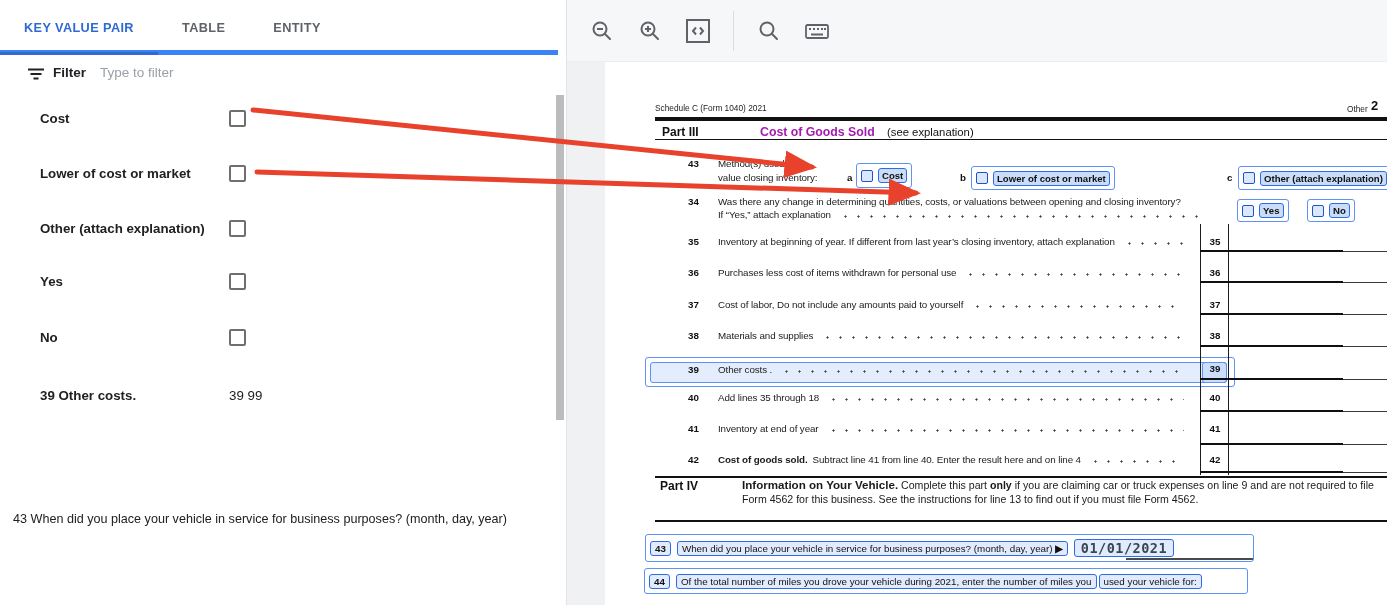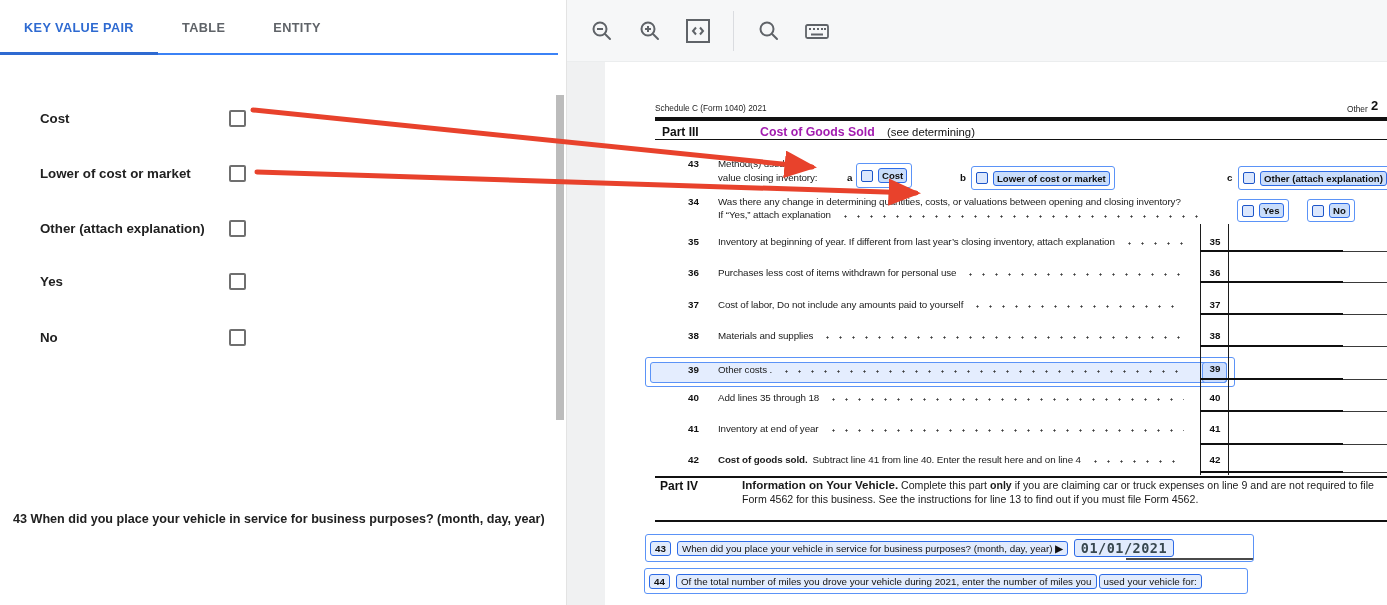--- a/index.html
+++ b/index.html
@@ -8,7 +8,7 @@
 
   
   #left-panel { position:absolute; left:0; top:0; width:558px; height:605px; background:#fff; }
-  .tabbar { position:absolute; left:0; top:0; right:0; height:55px; border-bottom:2px solid #3b82f6; display:flex; }
+  .tabbar { position:absolute; left:0; top:0; right:0; height:55px; border-bottom:5px solid #3b82f6; display:flex; }
   .tab { height:55px; display:flex; align-items:center; justify-content:center; padding:0 24px;
          font-size:12.7px; font-weight:700; letter-spacing:.4px; color:#5f6368; cursor:pointer; position:relative; }
   .tab.active { color:#2e6ad1; }

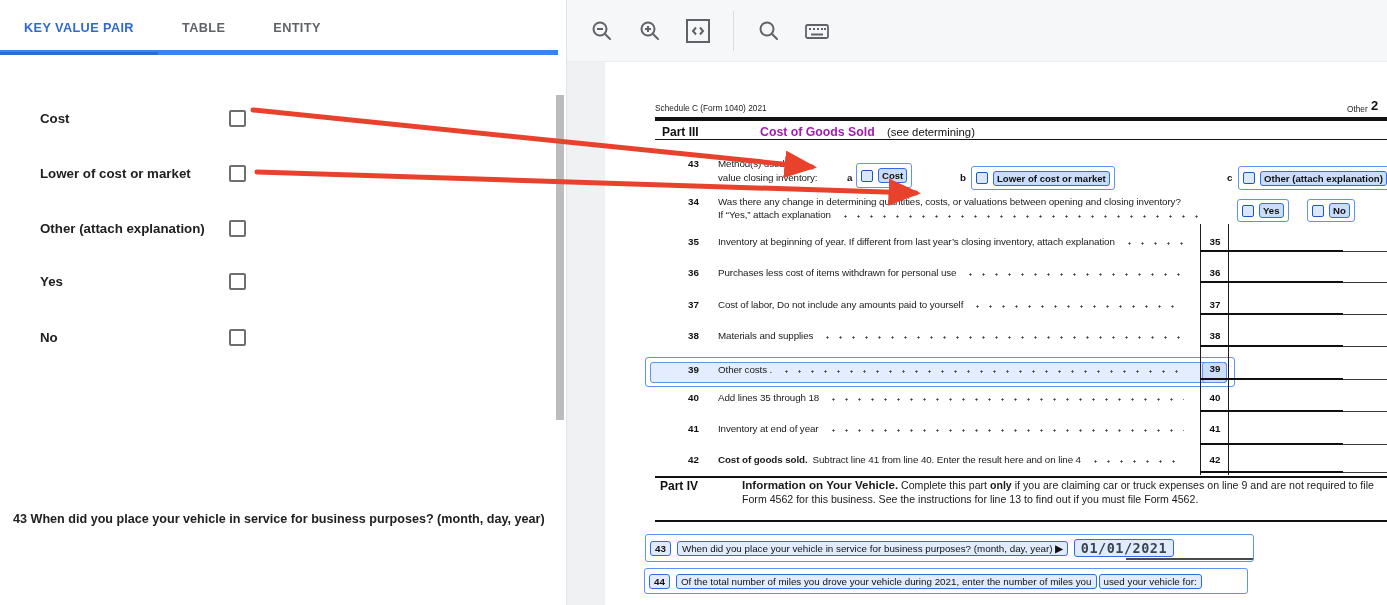--- a/index.html
+++ b/index.html
@@ -101,6 +101,19 @@
       <div class="tab">ENTITY</div>
     </div>
 
+    <div class="filterbar">
+      <span class="filter-icon">
+        <svg width="16" height="12" viewBox="0 0 16 12">
+            <g stroke="#202124" stroke-width="2">
+              <line x1="0" y1="1.5" x2="16" y2="1.5"></line>
+              <line x1="2.5" y1="6" x2="13.5" y2="6"></line>
+              <line x1="5.5" y1="10.5" x2="10.5" y2="10.5"></line>
+            </g>
+          </svg>
+      </span>
+      <span class="filter-label">Filter</span>
+      <input class="filter-input" type="text" placeholder="Type to filter" style="">
+    </div>
 
     <div class="kv-row" style="top:100px">
       <span class="kv-key">Cost</span>

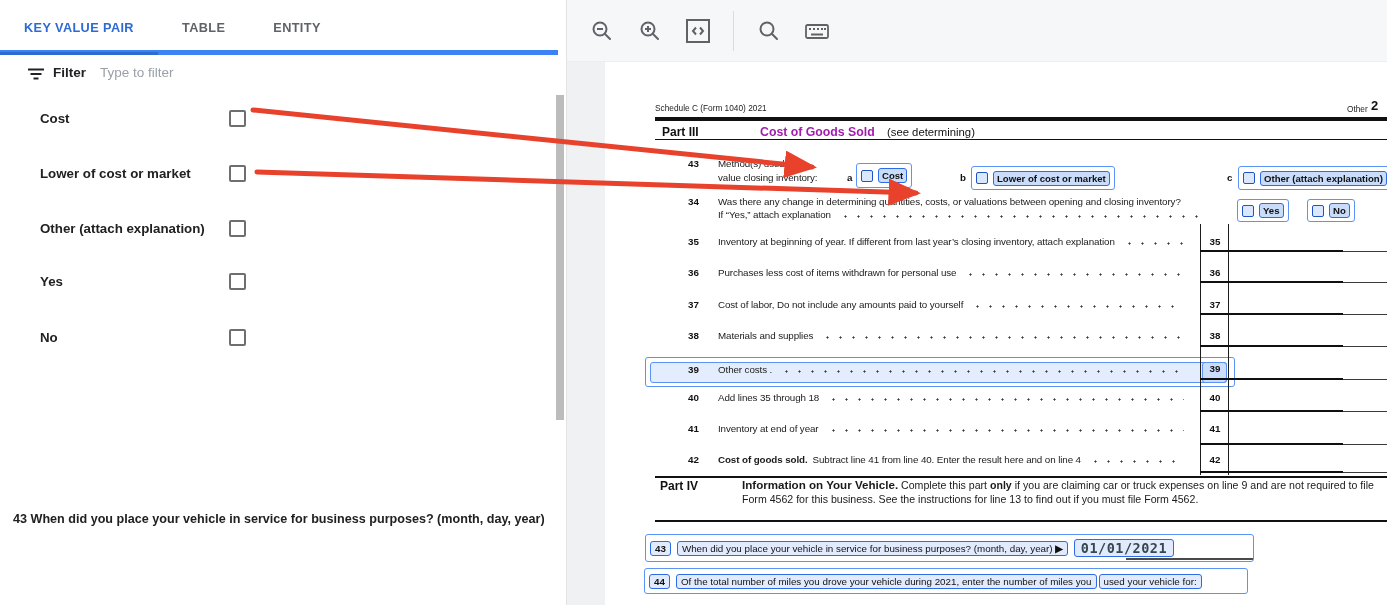--- a/index.html
+++ b/index.html
@@ -202,7 +202,7 @@
         <div class="part-band" style="top:57px; height:21px">
           <span class="abs" style="left:7px; top:4px; font-size:12px; font-weight:700; color:#111">Part III</span>
           <span class="abs" style="left:105px; top:3.5px; font-size:12.3px; font-weight:700; color:#a21caf">Cost of Goods Sold</span>
-          <span class="abs" style="left:232px; top:4.5px; font-size:11.3px; color:#111">(see determining)</span>
+          <span class="abs" style="left:232px; top:4.5px; font-size:11.3px; color:#111">(see explanation)</span>
         </div>
 
         <span class="abs f-num" style="left:83px; top:96px">43</span>

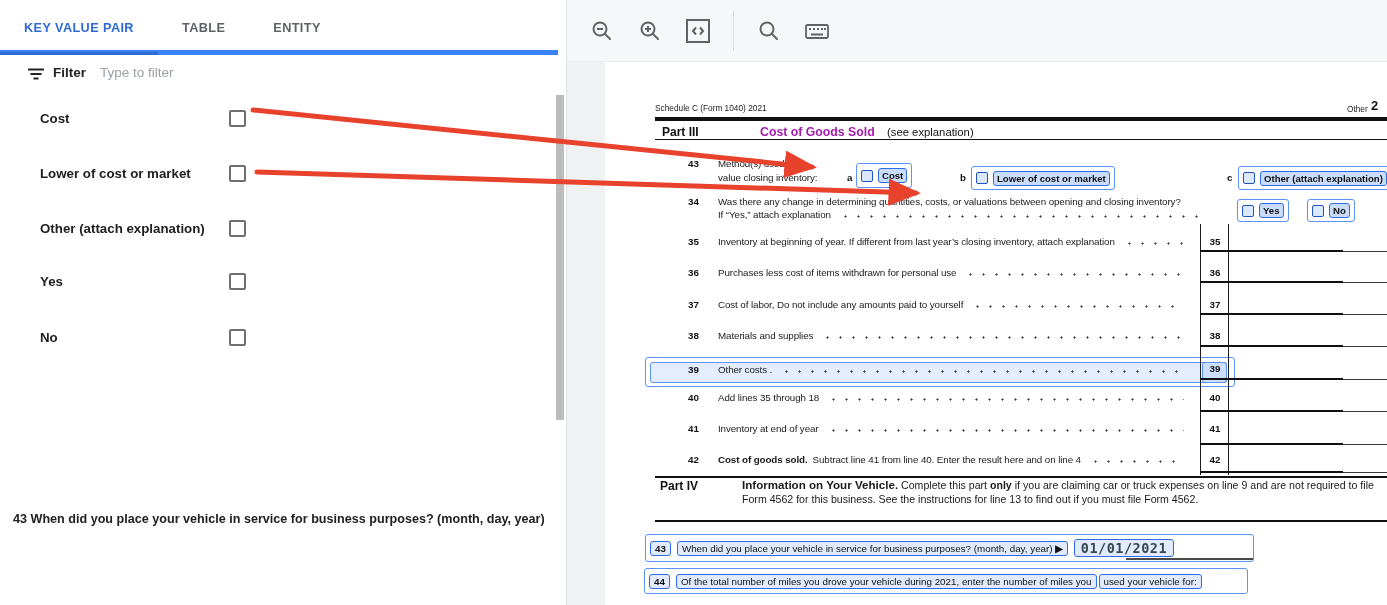--- a/index.html
+++ b/index.html
@@ -134,6 +134,10 @@
     <div class="kv-row" style="top:319px">
       <span class="kv-key">No</span>
       <span class="kv-check"></span>
+    </div>
+    <div class="kv-row" style="top:377px">
+      <span class="kv-key">39 Other costs.</span>
+      <span class="kv-val">39 99</span>
     </div>
 
     <div class="kv-footer">43 When did you place your vehicle in service for business purposes? (month, day, year)</div>

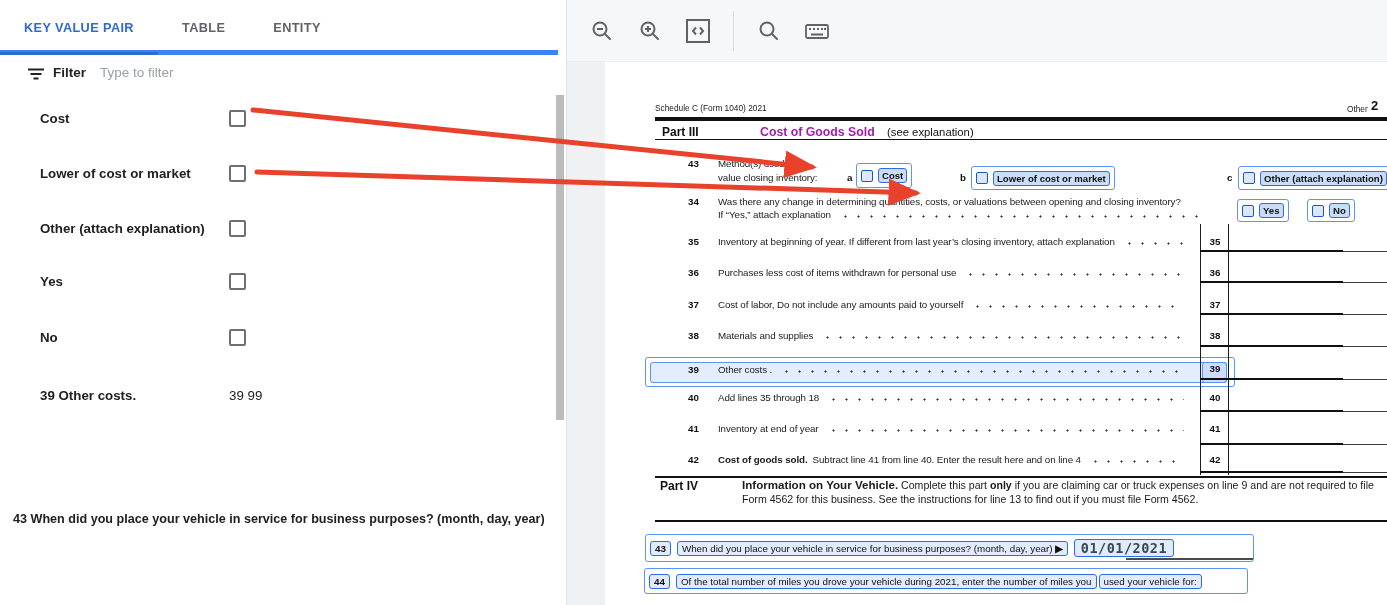--- a/index.html
+++ b/index.html
@@ -23,7 +23,7 @@
   .kv-key { font-size:13.3px; font-weight:700; color:#212121; width:189px; white-space:nowrap; }
   .kv-check { width:17px; height:17px; border:2px solid #6f6f6f; border-radius:2px; background:#fff; cursor:pointer; }
   .kv-val { font-size:13.3px; color:#212121; font-weight:400; }
-  .kv-footer { position:absolute; left:13px; top:512px; right:0; font-size:12.6px; font-weight:700; color:#212121;
+  .kv-footer { position:absolute; left:13px; top:512px; right:0; font-size:12.6px; font-weight:400; color:#212121;
                white-space:nowrap; overflow:hidden; }
 
   

